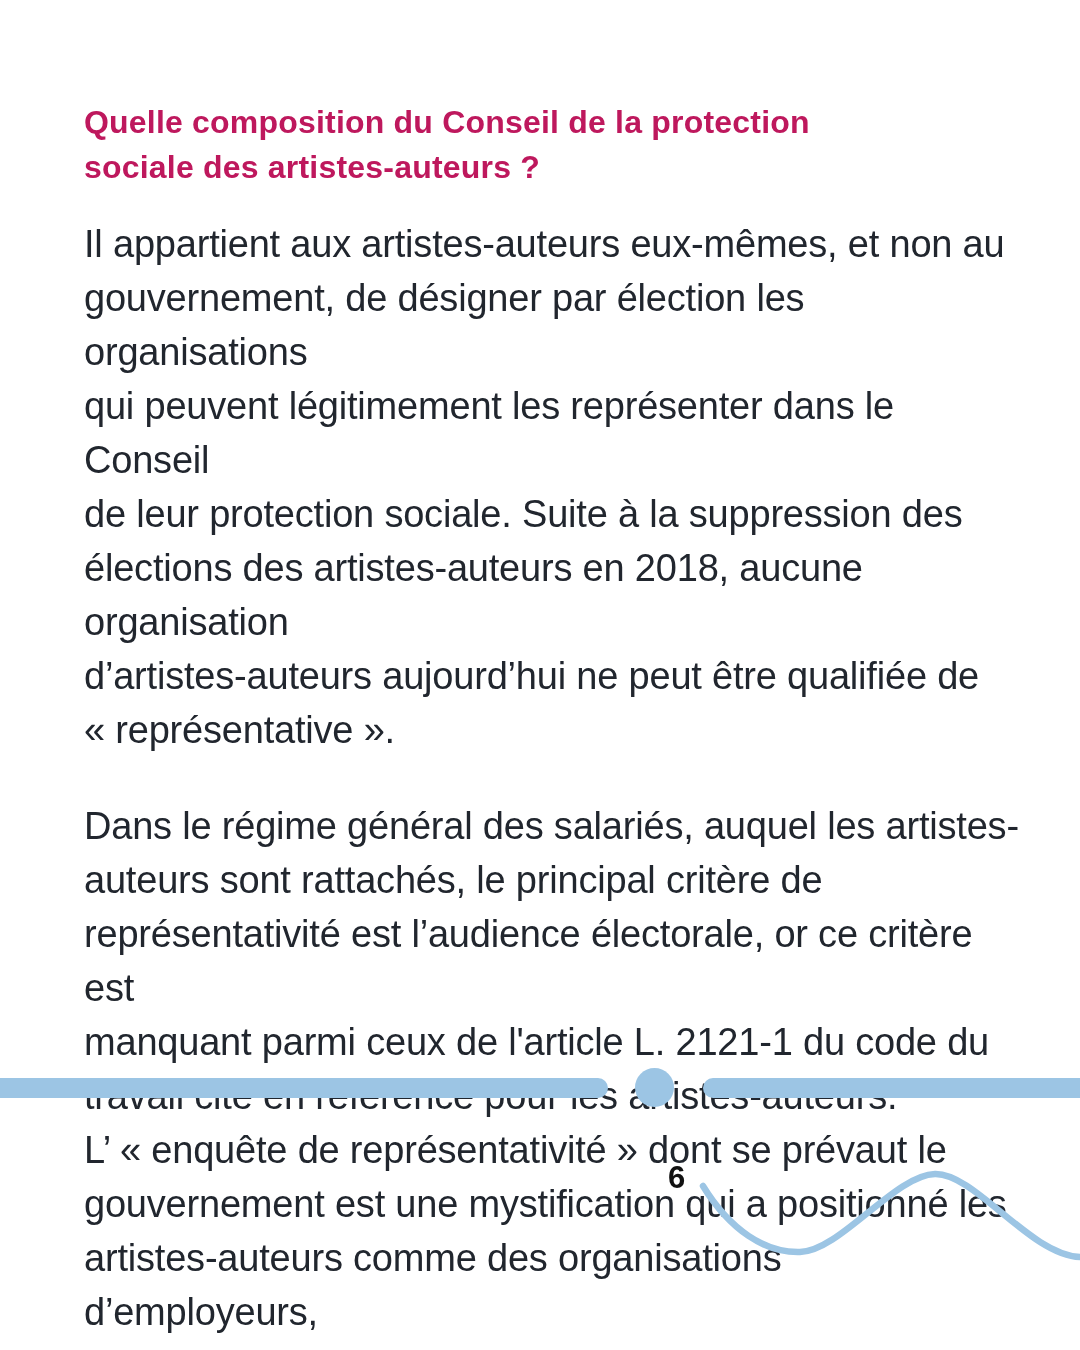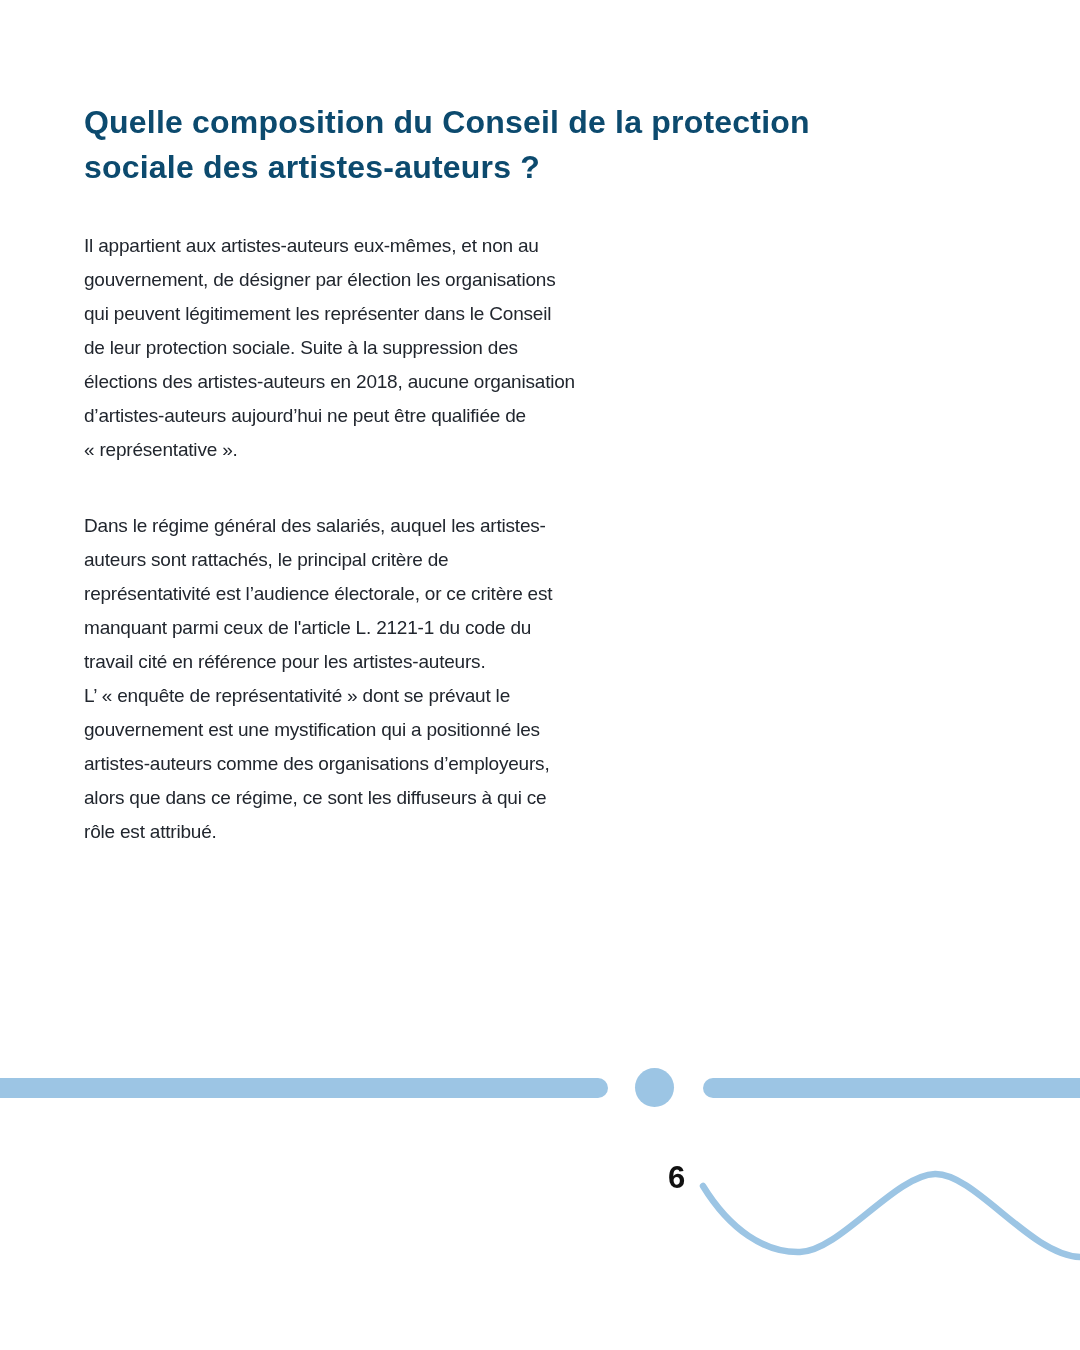--- a/index.html
+++ b/index.html
@@ -26,7 +26,7 @@
     font-weight: bold;
     line-height: 45px;
     letter-spacing: 0.2px;
-    color: #0c4a6e;
+    color: #be185d;
     white-space: pre-line;
   }
   .body-text {

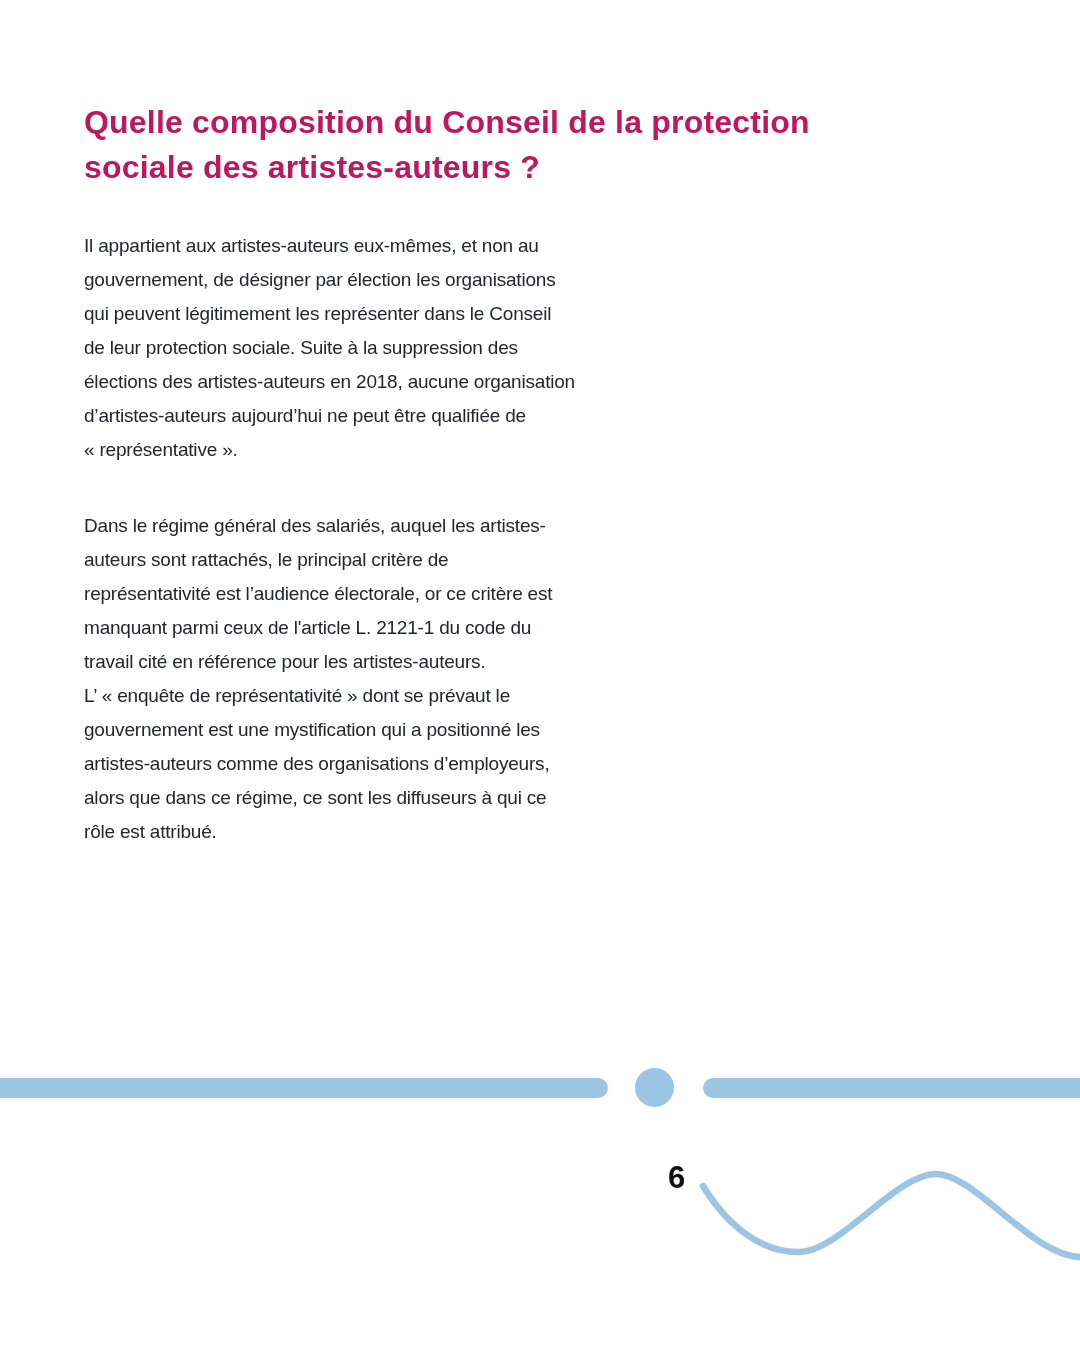--- a/index.html
+++ b/index.html
@@ -37,11 +37,11 @@
     color: #21262e;
   }
   .body-text p {
-    font-size: 19px;
-    line-height: 34px;
+    font-size: 38px;
+    line-height: 54px;
     letter-spacing: -0.2px;
     white-space: pre-line;
-    margin: 12px 0 42px 0;
+    margin: 0 0 42px 0;
   }
   .divider-bar-left {
     position: absolute;

